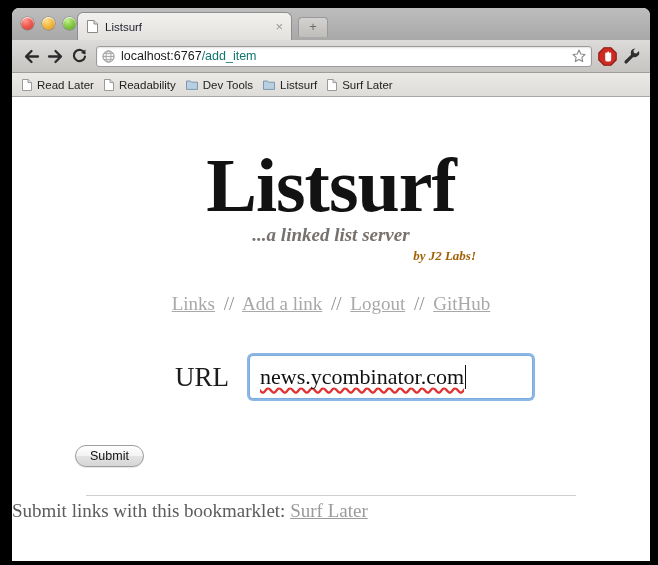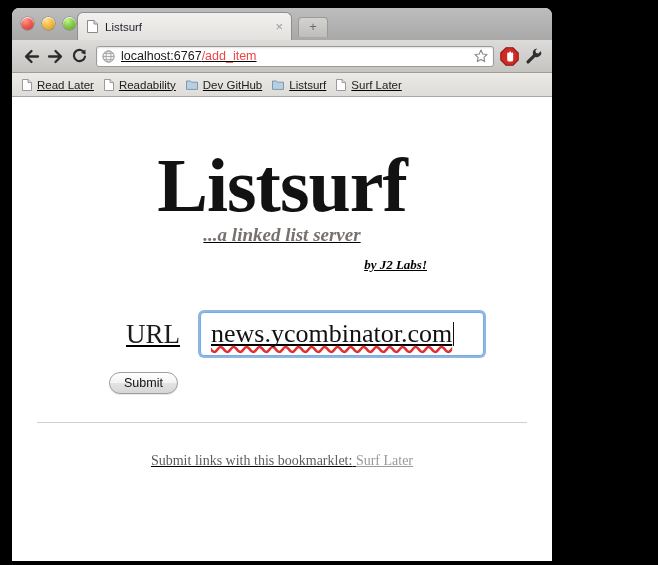--- a/index.html
+++ b/index.html
@@ -19,13 +19,12 @@
     position: absolute;
     left: 12px;
     top: 8px;
-    width: 540px;
+    width: 638px;
     height: 553px;
     border-radius: 7px 7px 0 0;
     overflow: hidden;
     box-shadow: 0 0 0 1px #000;
     background: #ffffff;
-    text-decoration: underline;
   }
 
   

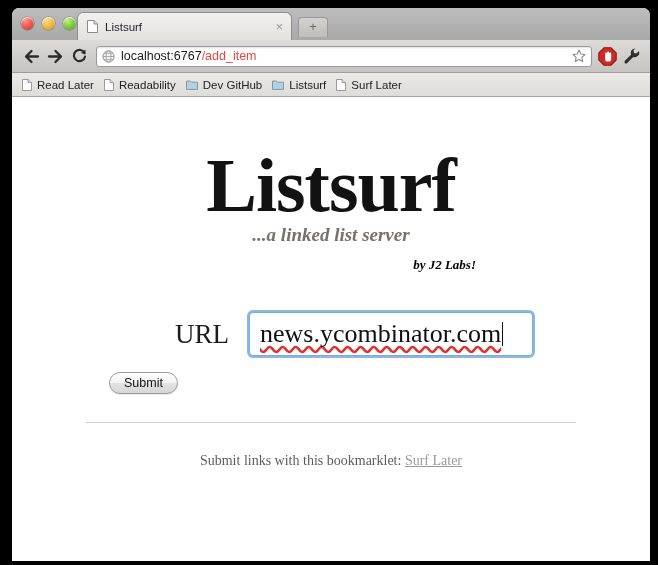--- a/index.html
+++ b/index.html
@@ -142,7 +142,7 @@
     white-space: nowrap;
     overflow: hidden;
   }
-  .omni-url .path { color: #ef4444; }
+  .omni-url .path { color: #0f766e; }
   .omni-star { flex: 0 0 auto; display: flex; }
   .ext-icon { flex: 0 0 auto; margin-right: 6px; display: flex; }
   .wrench-icon { flex: 0 0 auto; margin-right: 2px; display: flex; }

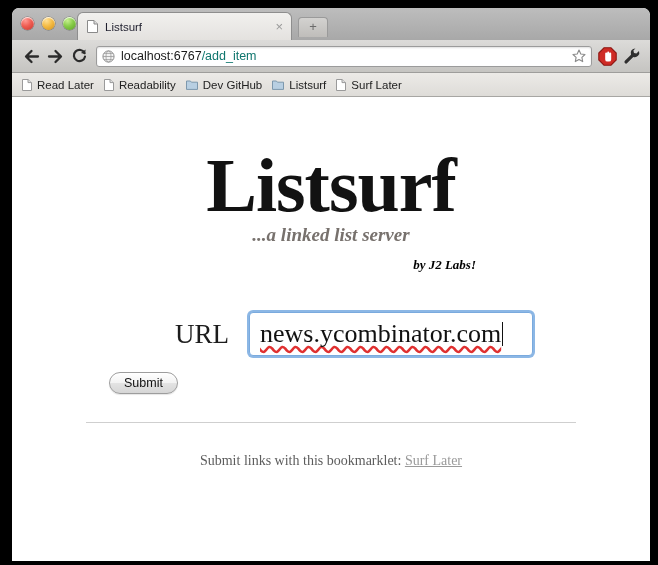--- a/index.html
+++ b/index.html
@@ -395,7 +395,7 @@
       <svg width="12" height="11" viewBox="0 0 12 11">
         <path d="M0.5 2 H4.4 L5.4 3.2 H11.5 V10.4 H0.5 Z" fill="#b8cfe2" stroke="#7d98ad" stroke-width="1"></path>
       </svg>
-      <span class="bm-label">Dev GitHub</span>
+      <span class="bm-label">Dev Tools</span>
     </div>
     <div class="bm">
       <svg width="12" height="11" viewBox="0 0 12 11">

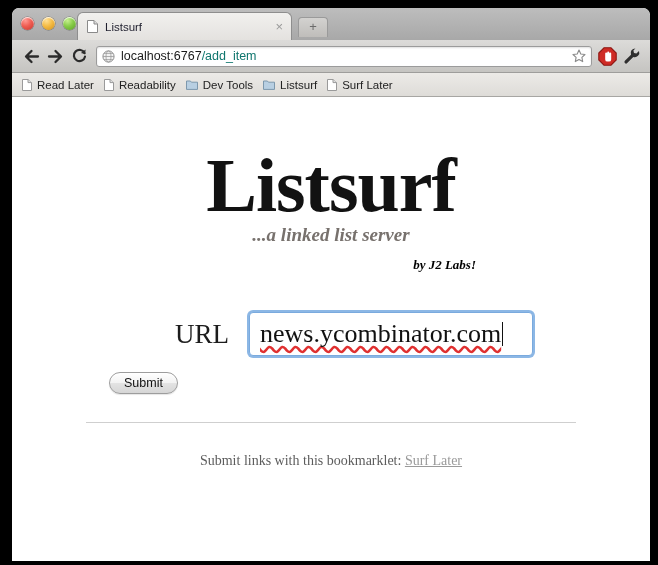--- a/index.html
+++ b/index.html
@@ -205,10 +205,10 @@
     font-size: 13px;
     font-style: italic;
     font-weight: 700;
-    color: #000000;
+    color: #a16207;
     text-align: right;
     width: 290px;
-    margin: 12px auto 0 auto;
+    margin: 3px auto 0 auto;
     line-height: 1.1;
   }
 

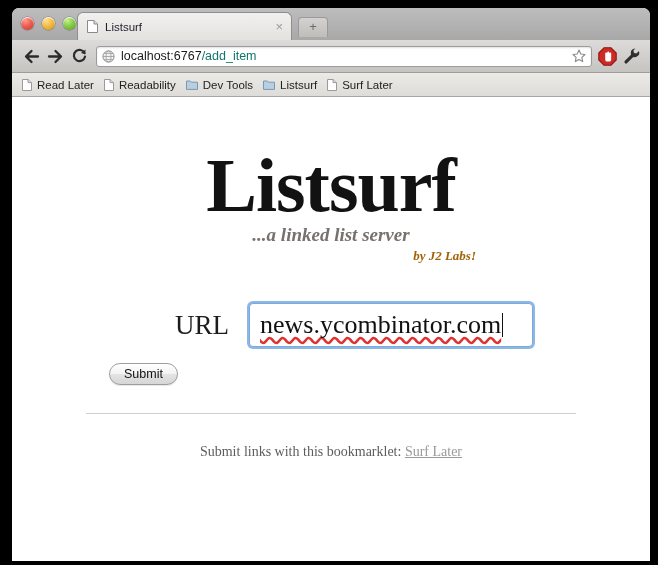--- a/index.html
+++ b/index.html
@@ -421,6 +421,15 @@
       <div class="byline">by J2 Labs!</div>
     </div>
 
+    <div class="nav-links">
+      <a href="#">Links</a>
+      <span class="nav-sep">//</span>
+      <a href="#">Add a link</a>
+      <span class="nav-sep">//</span>
+      <a href="#">Logout</a>
+      <span class="nav-sep">//</span>
+      <a href="#">GitHub</a>
+    </div>
 
     <div class="form-row">
       <div class="url-label">URL</div>

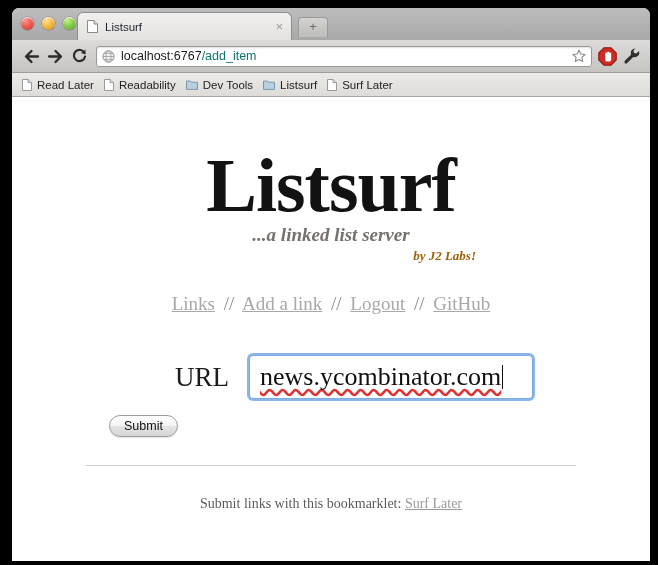--- a/index.html
+++ b/index.html
@@ -254,7 +254,7 @@
   }
   .url-value {
     font-family: "Liberation Serif", serif;
-    font-size: 26px;
+    font-size: 22px;
     color: #111;
     white-space: nowrap;
     position: relative;

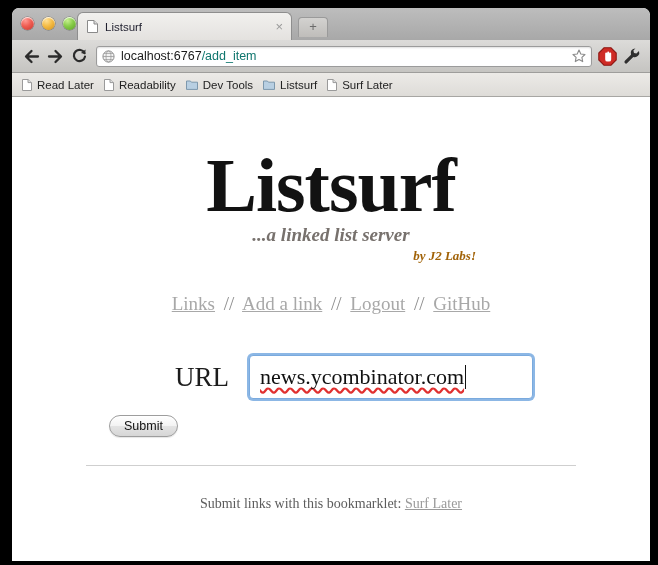--- a/index.html
+++ b/index.html
@@ -272,8 +272,8 @@
   }
 
   .submit-row {
-    margin-top: 16px;
-    padding-left: 97px;
+    margin-top: 46px;
+    padding-left: 63px;
   }
   .submit-btn {
     font-family: "Liberation Sans", sans-serif;

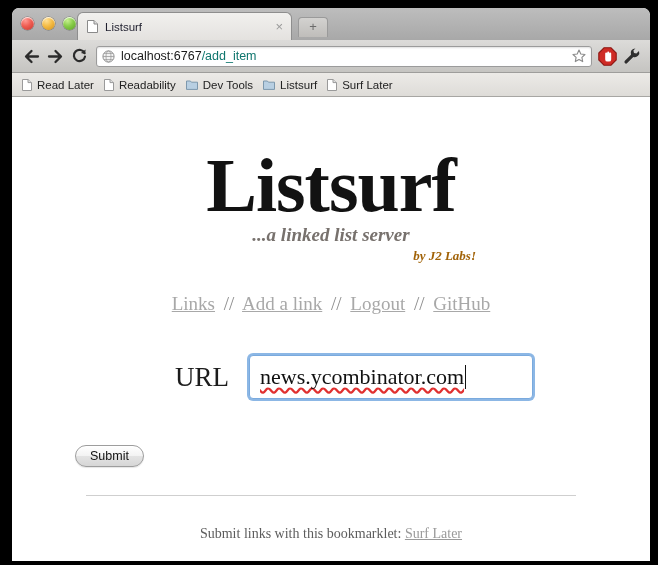--- a/index.html
+++ b/index.html
@@ -293,10 +293,10 @@
     margin: 28px auto 0 auto;
   }
   .footer-text {
-    text-align: center;
-    margin-top: 30px;
-    font-family: "Liberation Serif", serif;
-    font-size: 14px;
+    text-align: left;
+    margin-top: 4px;
+    font-family: "Liberation Serif", serif;
+    font-size: 19px;
     color: #5c5c5c;
   }
   .footer-text a {

